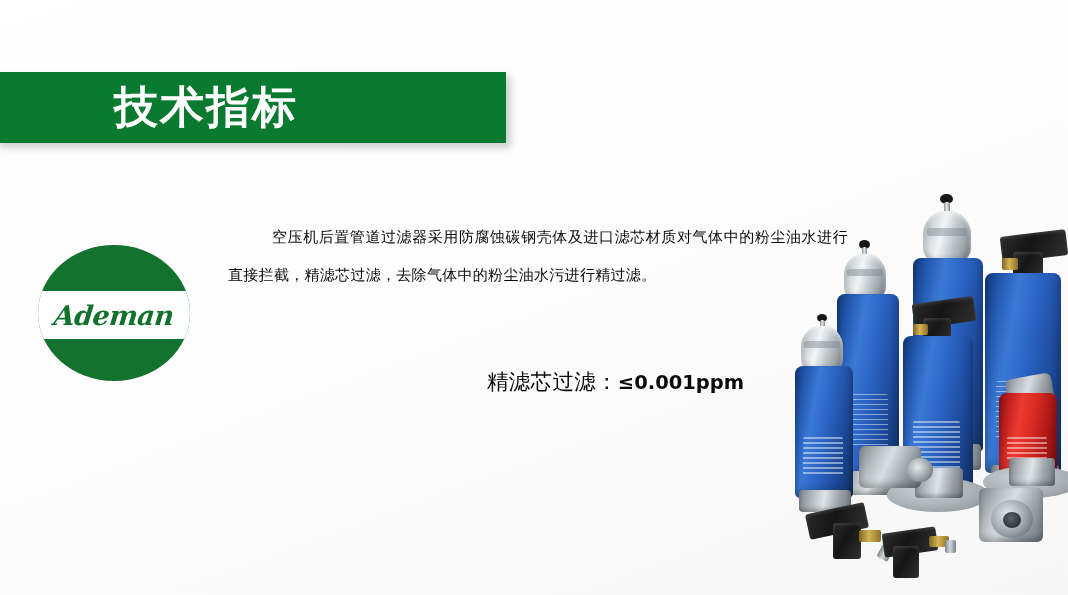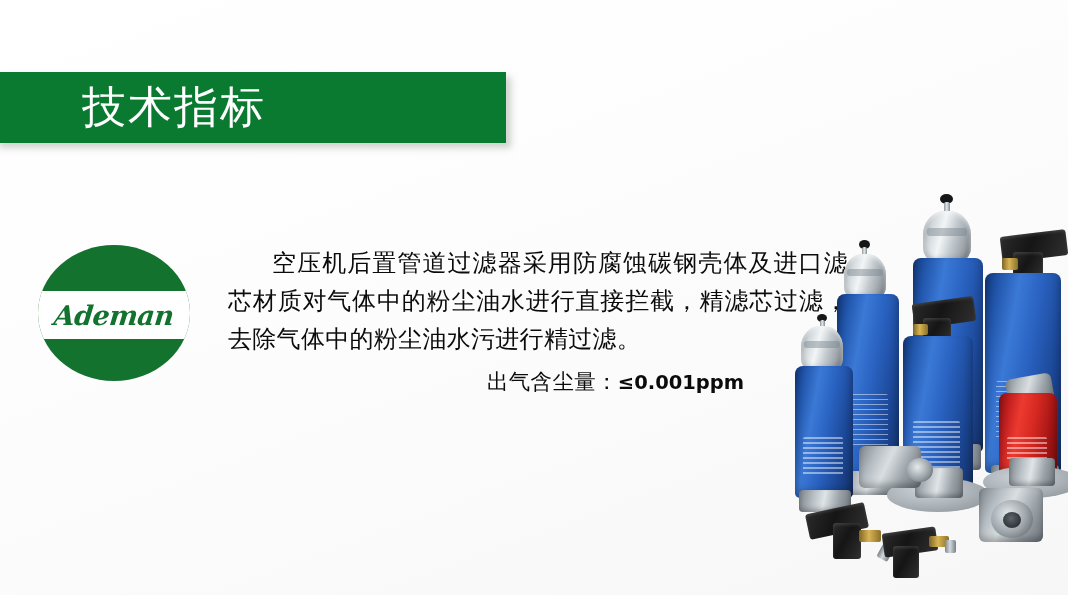--- a/index.html
+++ b/index.html
@@ -37,13 +37,13 @@
     align-items: center;
   }
   .title-text {
-    margin-left: 88px;
+    margin-left: 120px;
     color: #ffffff;
     font-family: "Liberation Serif", "DejaVu Serif", serif;
     font-size: 44px;
     line-height: 1;
     letter-spacing: 2px;
-    font-weight: 400;
+    font-weight: 700;
     white-space: nowrap;
   }
 

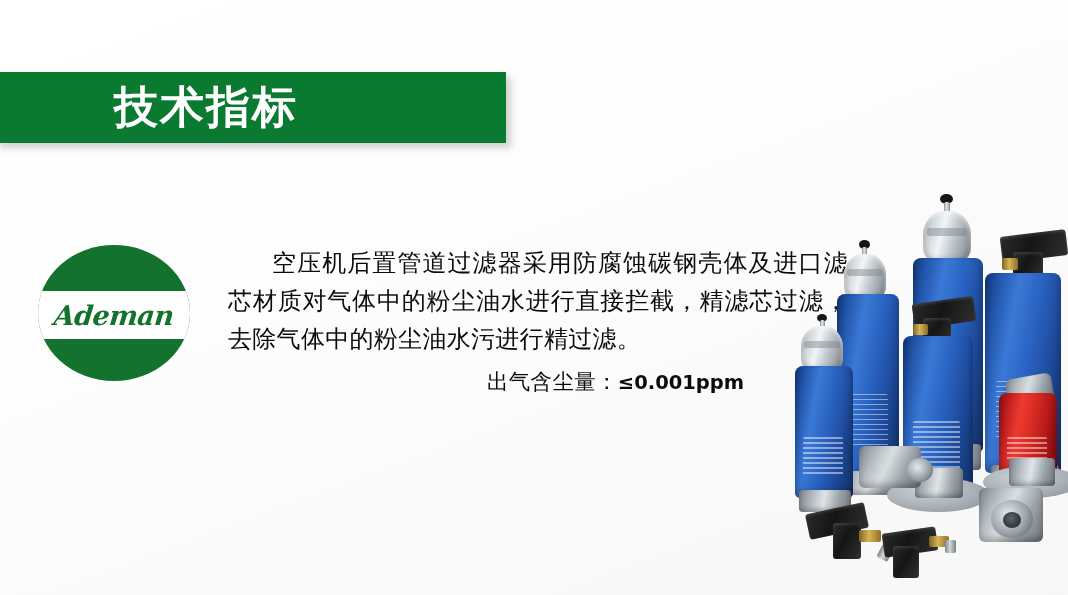--- a/index.html
+++ b/index.html
@@ -84,10 +84,10 @@
   .body-copy {
     position: absolute;
     left: 228px;
-    top: 244px;
+    top: 218px;
     width: 620px;
     color: #0b0b0b;
-    font-size: 24px;
+    font-size: 15px;
     line-height: 38px;
     letter-spacing: 0.3px;
   }

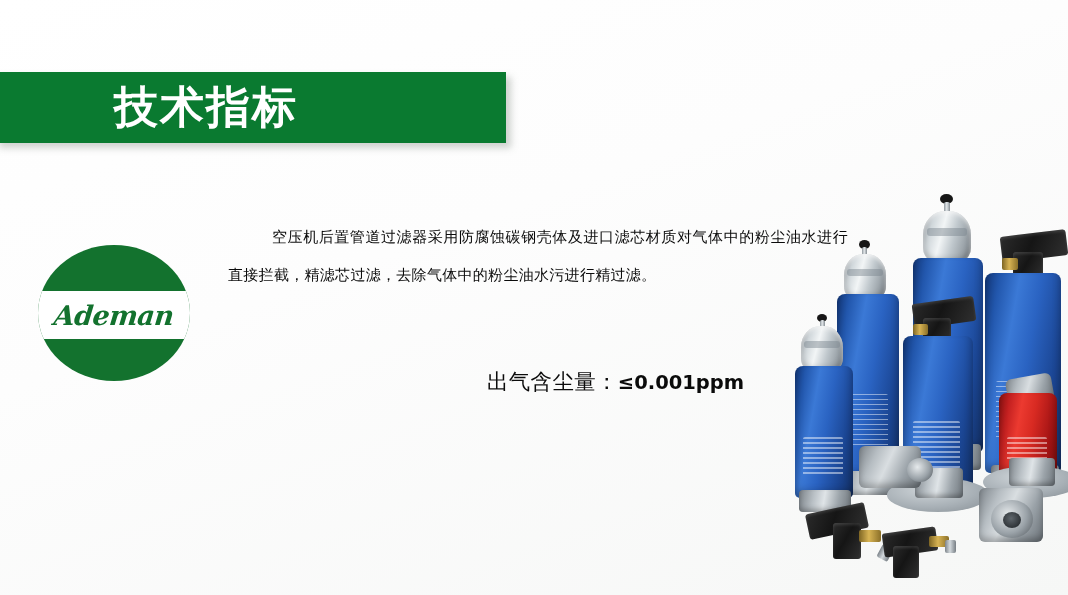--- a/index.html
+++ b/index.html
@@ -270,7 +270,7 @@
 
   <div class="spec-block">
     <div class="spec-line indent">
-      <span>出气含尘量：</span><span class="spec-value">≤0.001ppm</span>
+      <span>精滤芯过滤：</span><span class="spec-value">≤0.001ppm</span>
     </div>
   </div>
 

